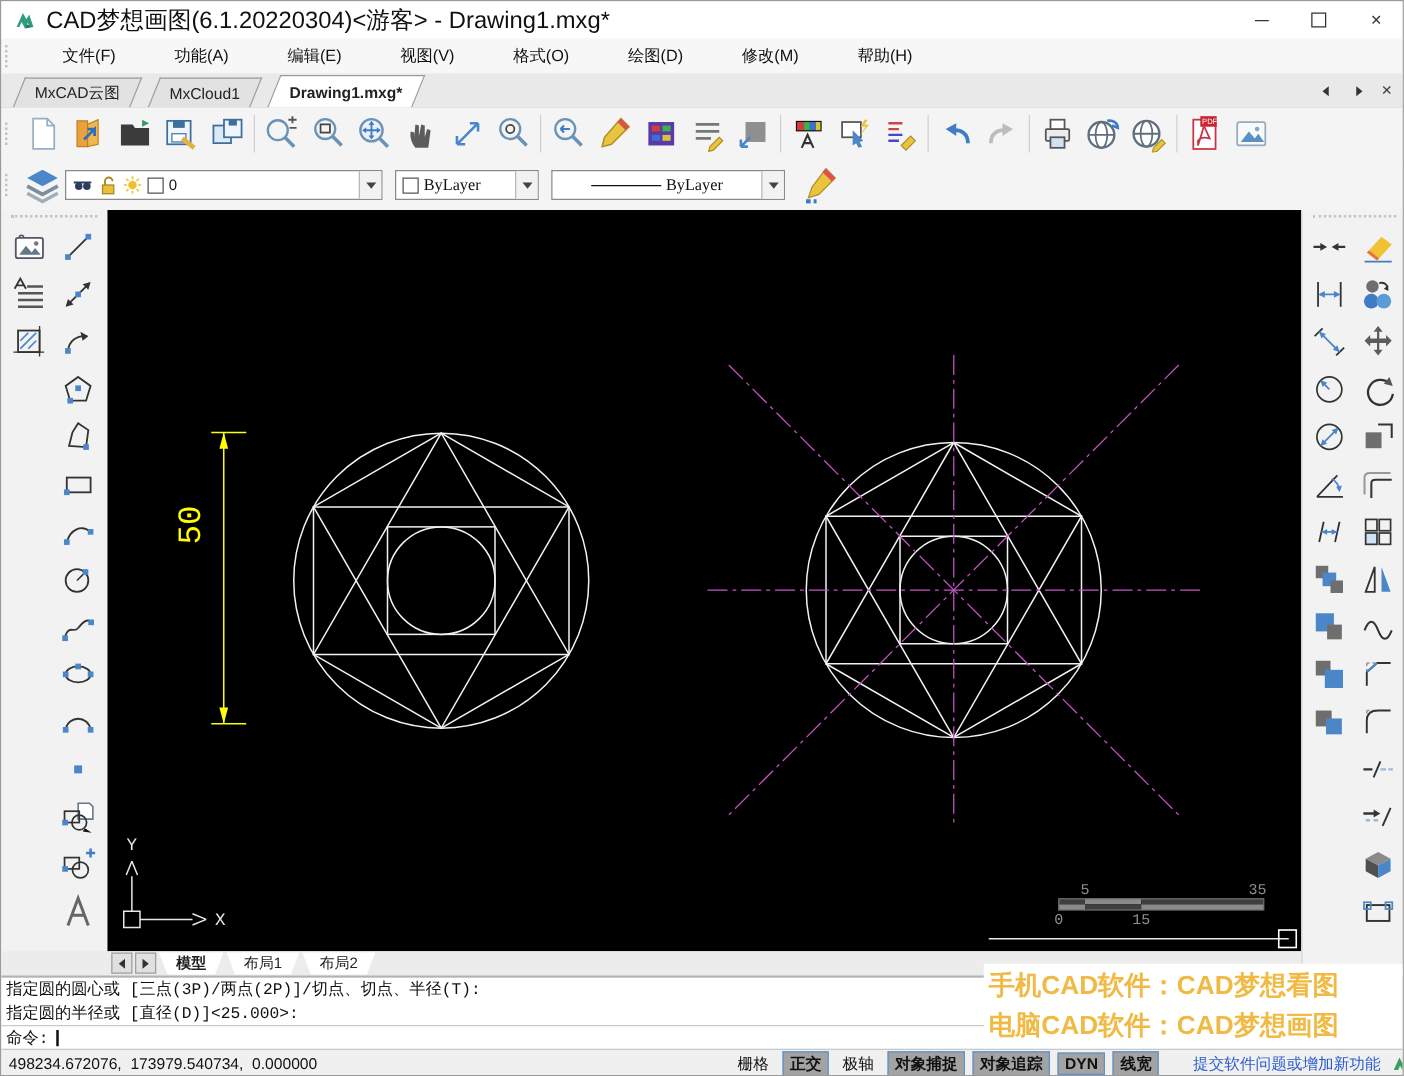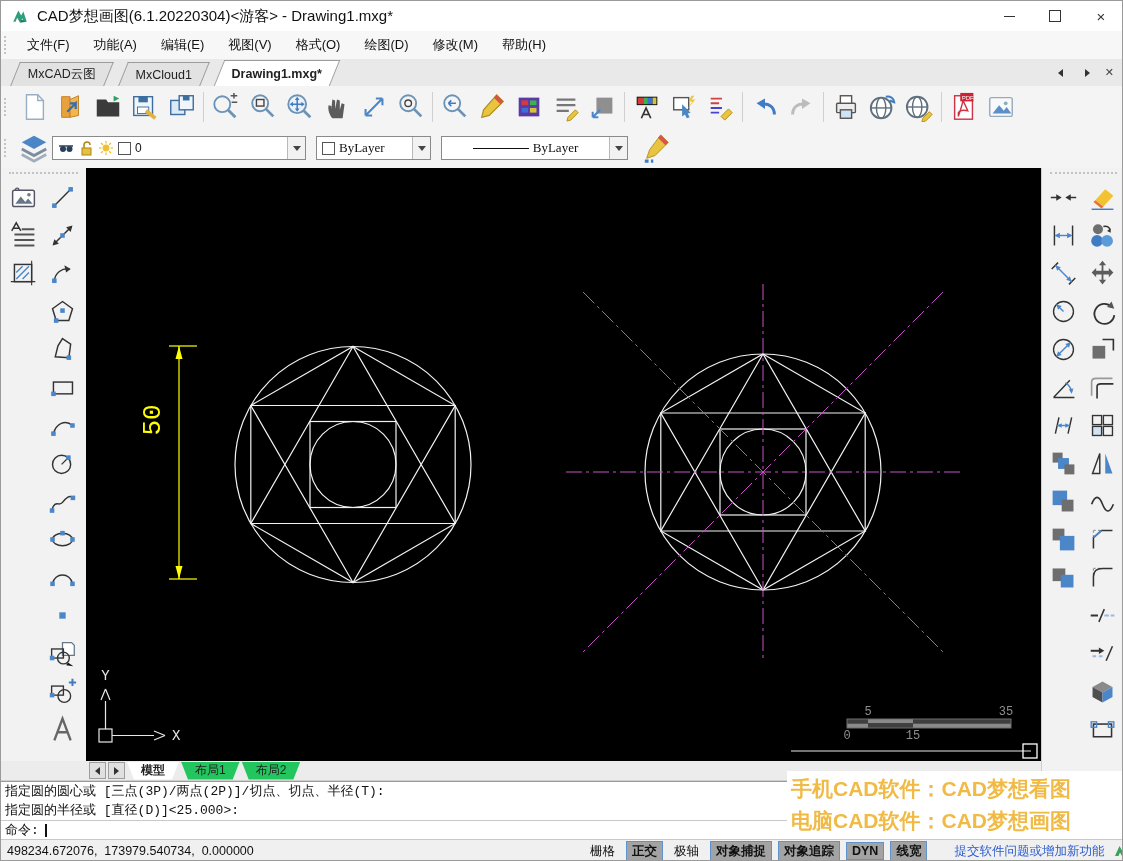--- a/index.html
+++ b/index.html
@@ -10,7 +10,7 @@
   
   #titlebar{left:0;top:0;width:1123px;height:30px;background:#ffffff;display:flex;align-items:center;border-bottom:1px solid #e6e6e6;}
   #titlebar .appicon{margin:0 8px 0 10px;width:18px;height:18px;}
-  #titlebar .title{font-size:15px;color:#111;}
+  #titlebar .title{font-size:19px;color:#111;}
   .wctrls{margin-left:auto;display:flex;height:30px;}
   .wbtn{width:46px;height:30px;display:flex;align-items:center;justify-content:center;color:#333;}
   .glyph-min{width:11px;height:1px;background:#333;}

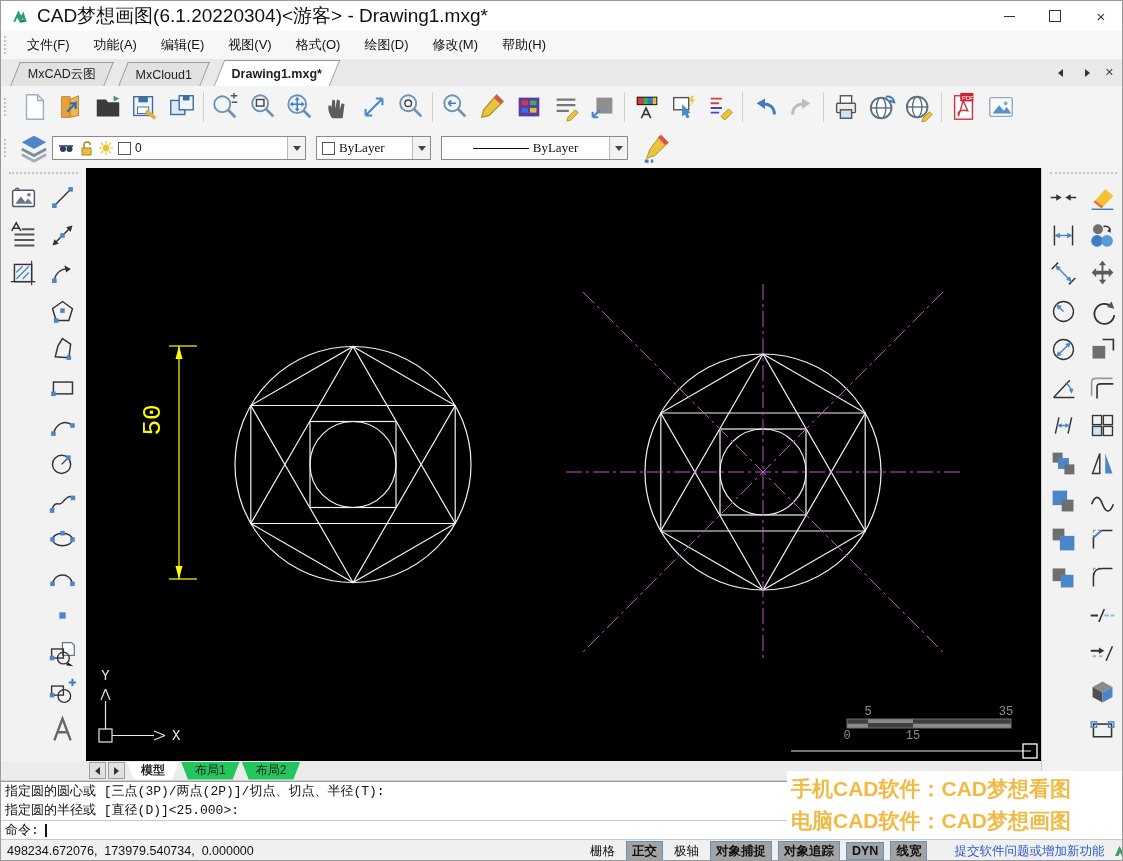--- a/index.html
+++ b/index.html
@@ -17,7 +17,7 @@
   .glyph-max{width:10px;height:10px;border:1px solid #333;}
   .glyph-close{font-size:15px;line-height:1;}
   
-  #menubar{left:0;top:30px;width:1123px;height:28px;background:#f7f7f7;display:flex;align-items:center;border-bottom:1px solid #e0e0e0;}
+  #menubar{left:0;top:30px;width:1123px;height:28px;background:#f7f7f7;display:flex;align-items:center;border-bottom:1px solid #e0e0e0;gap:23px;}
   .vgrip{width:5px;height:18px;border-left:2px dotted #c3c3c3;margin:0 4px 0 3px;}
   .mitem{padding:4px 12px;font-size:13px;color:#111;}
   

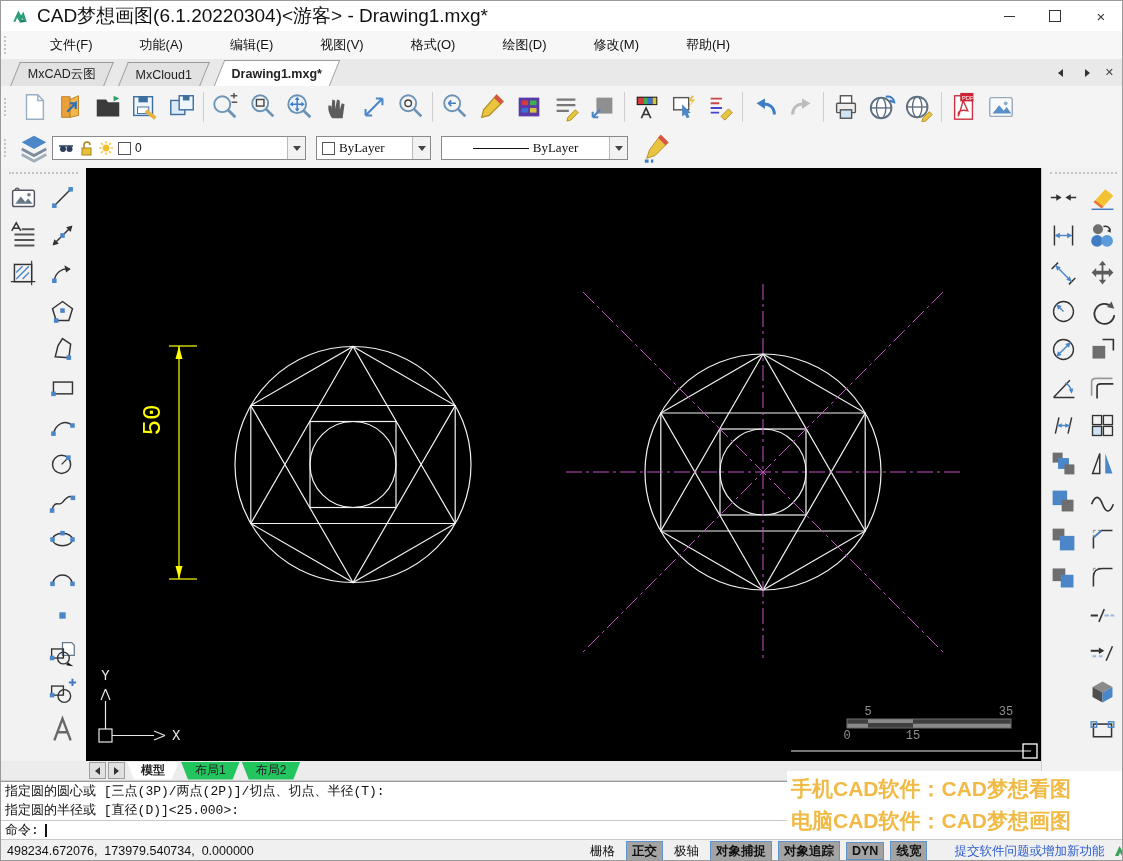--- a/index.html
+++ b/index.html
@@ -54,7 +54,7 @@
   .snav{width:15px;height:15px;background:#e0e0e0;border:1px solid #9e9e9e;display:flex;align-items:center;justify-content:center;margin-left:2px;}
   .tri-l{width:0;height:0;border-top:4px solid transparent;border-bottom:4px solid transparent;border-right:5px solid #333;}
   .tri-r{width:0;height:0;border-top:4px solid transparent;border-bottom:4px solid transparent;border-left:5px solid #333;}
-  .stab{height:18px;display:flex;align-items:center;padding:0 14px;margin-left:2px;background:#22c55e;
+  .stab{height:18px;display:flex;align-items:center;padding:0 14px;margin-left:2px;background:#ffffff;
         clip-path:polygon(0 0,100% 0,calc(100% - 7px) 100%,7px 100%);color:#222;}
   .stab.active{background:#ffffff;font-weight:bold;}
   .stab.active span{}

